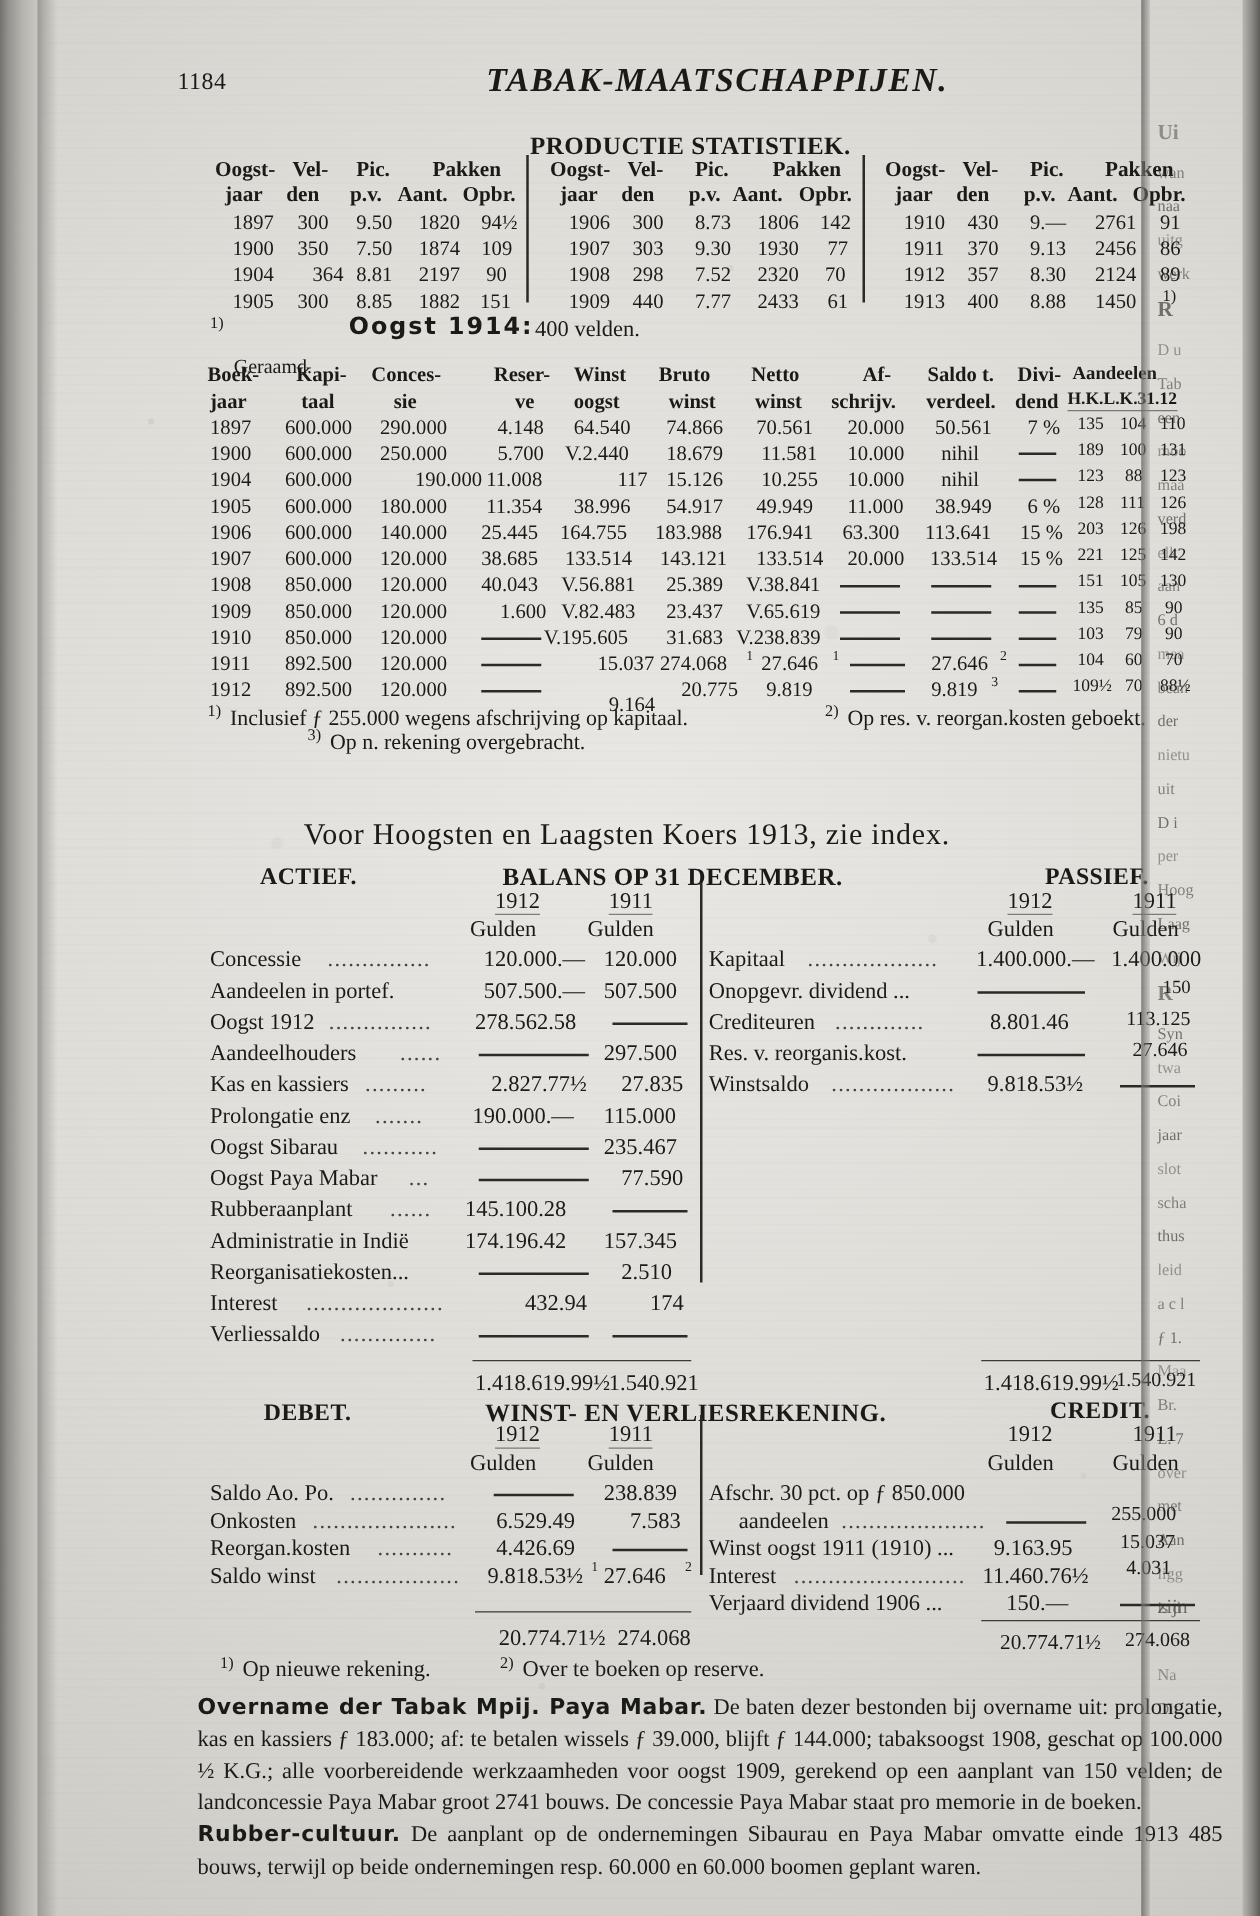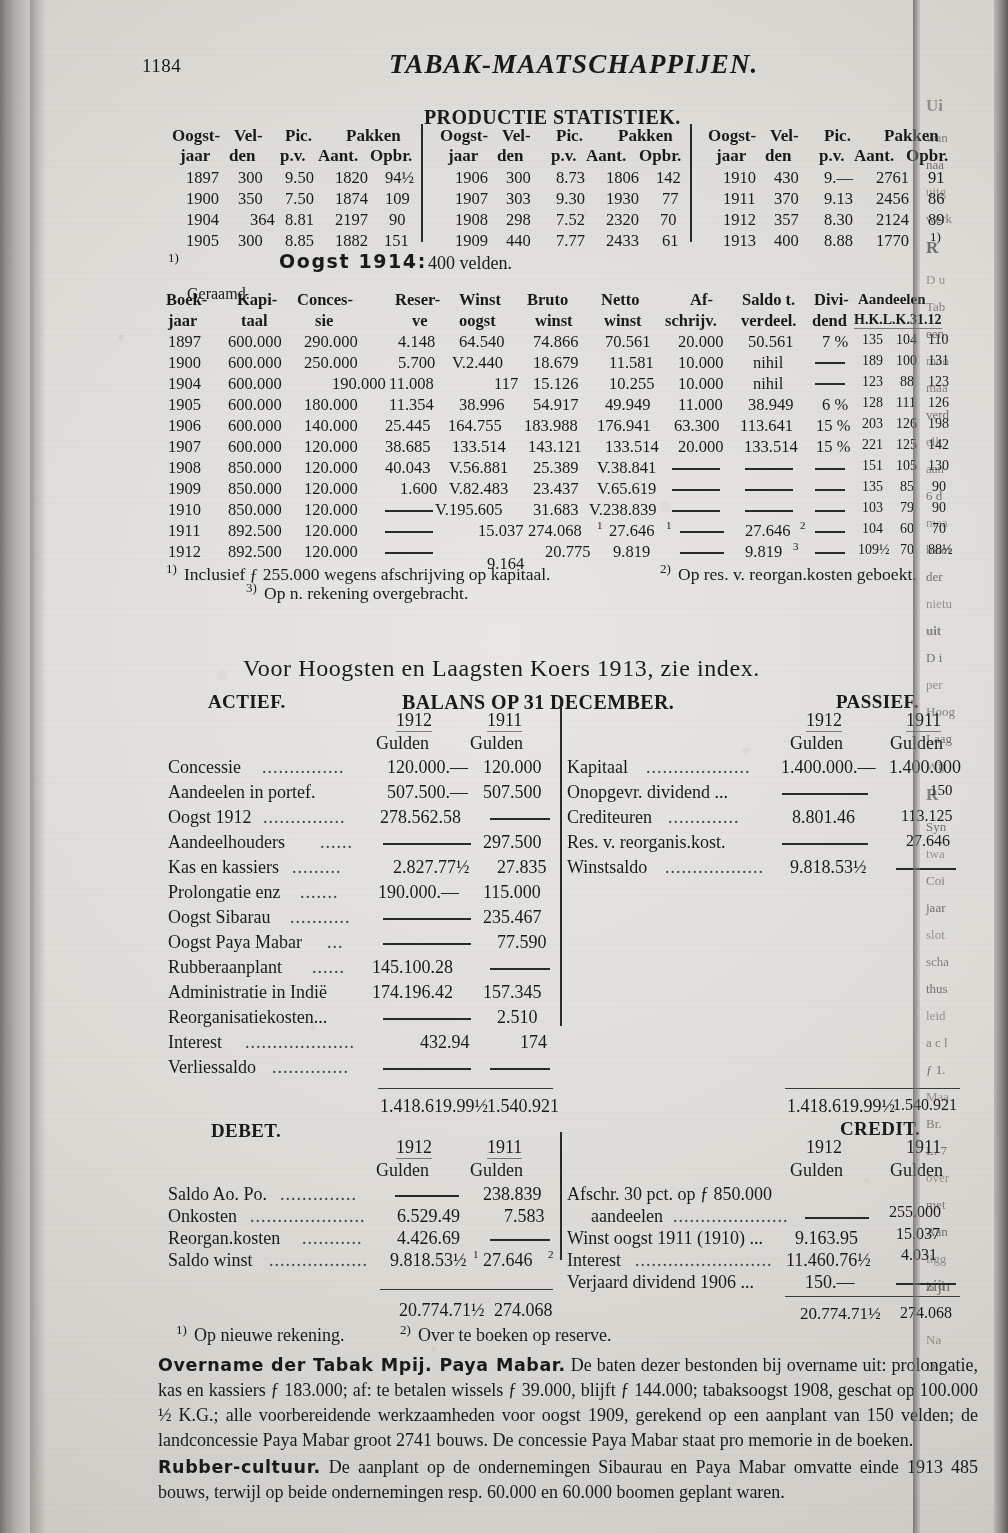--- a/index.html
+++ b/index.html
@@ -218,7 +218,7 @@
   <div class="txt ps-cell" style="left:723px;top:231px;">1913</div>
   <div class="txt ps-cell" style="left:774px;top:231px;">400</div>
   <div class="txt ps-cell" style="left:824px;top:231px;">8.88</div>
-  <div class="txt ps-cell" style="left:876px;top:231px;">1770</div>
+  <div class="txt ps-cell" style="left:876px;top:231px;">1450</div>
   <div class="txt tiny" style="left:930px;top:229px;">1)</div>
 
   <div class="txt tiny" style="left:168px;top:250px;">1)</div>

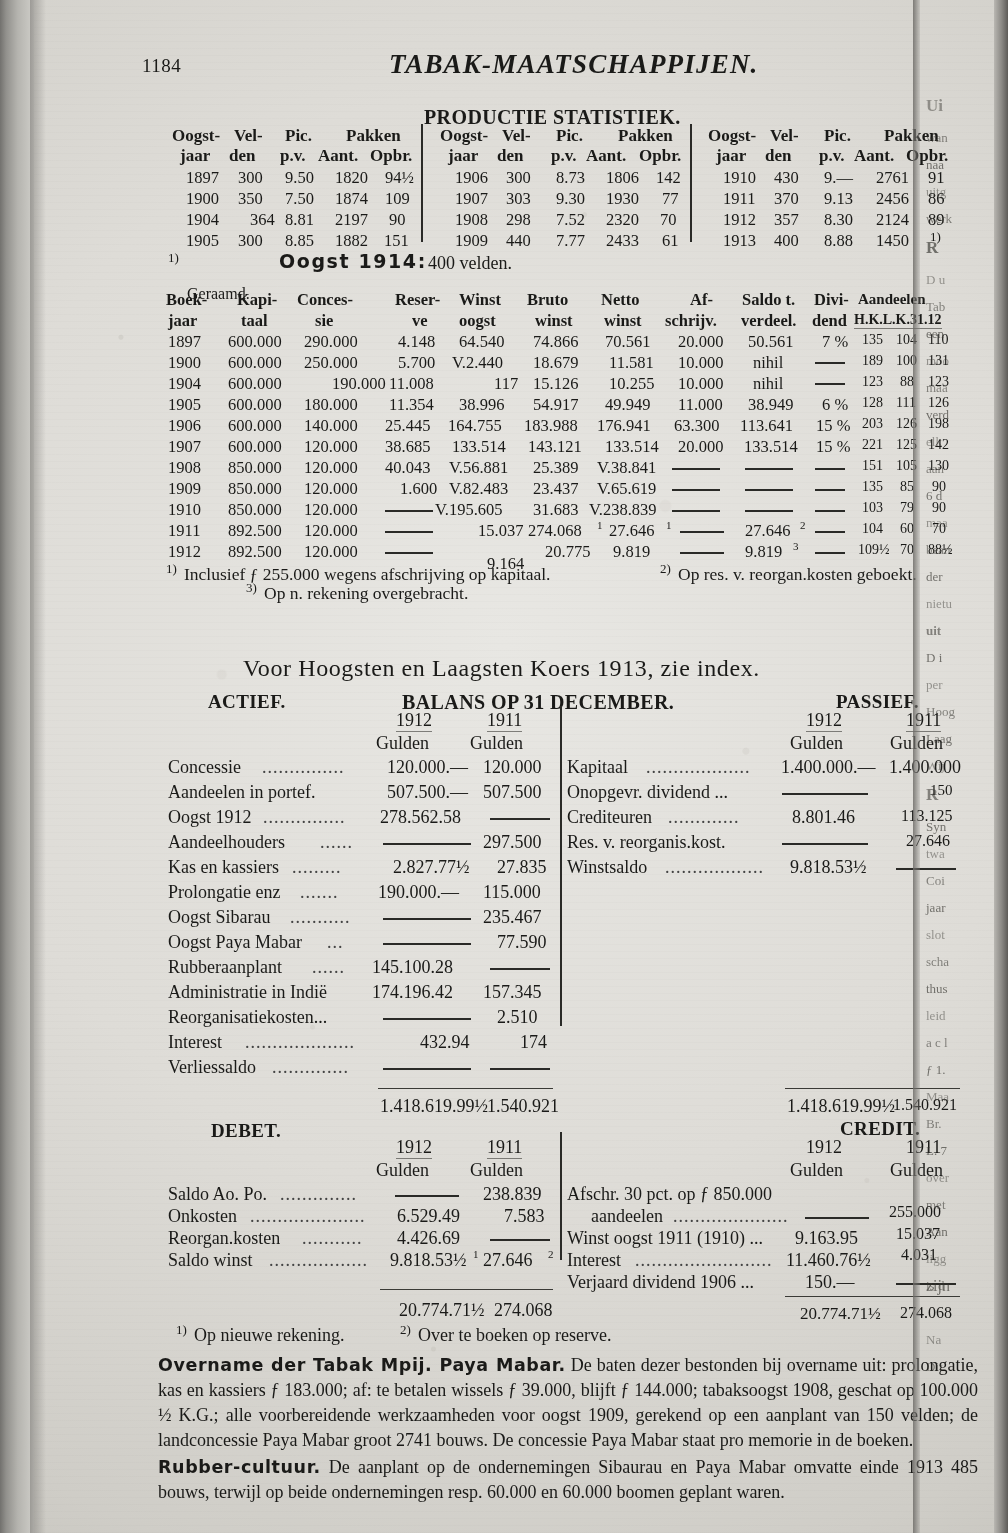--- a/index.html
+++ b/index.html
@@ -624,7 +624,7 @@
     <div class="b" style="top: 542px; font-size: 13px; opacity: 0.67;">bean</div>
     <div class="b" style="top: 569px; font-size: 13px; opacity: 0.79;">der</div>
     <div class="b" style="top: 596px; font-size: 13px; opacity: 0.55;">nietu</div>
-    <div class="b" style="top: 623px; font-size: 13px; opacity: 0.67; font-weight: bold;">uit</div>
+    <div class="b" style="top: 623px; font-size: 13px; opacity: 0.67;">uit</div>
     <div class="b" style="top: 650px; font-size: 13px; opacity: 0.79;">D i</div>
     <div class="b" style="top: 677px; font-size: 13px; opacity: 0.55;">per</div>
     <div class="b" style="top: 704px; font-size: 13px; opacity: 0.67;">Hoog</div>

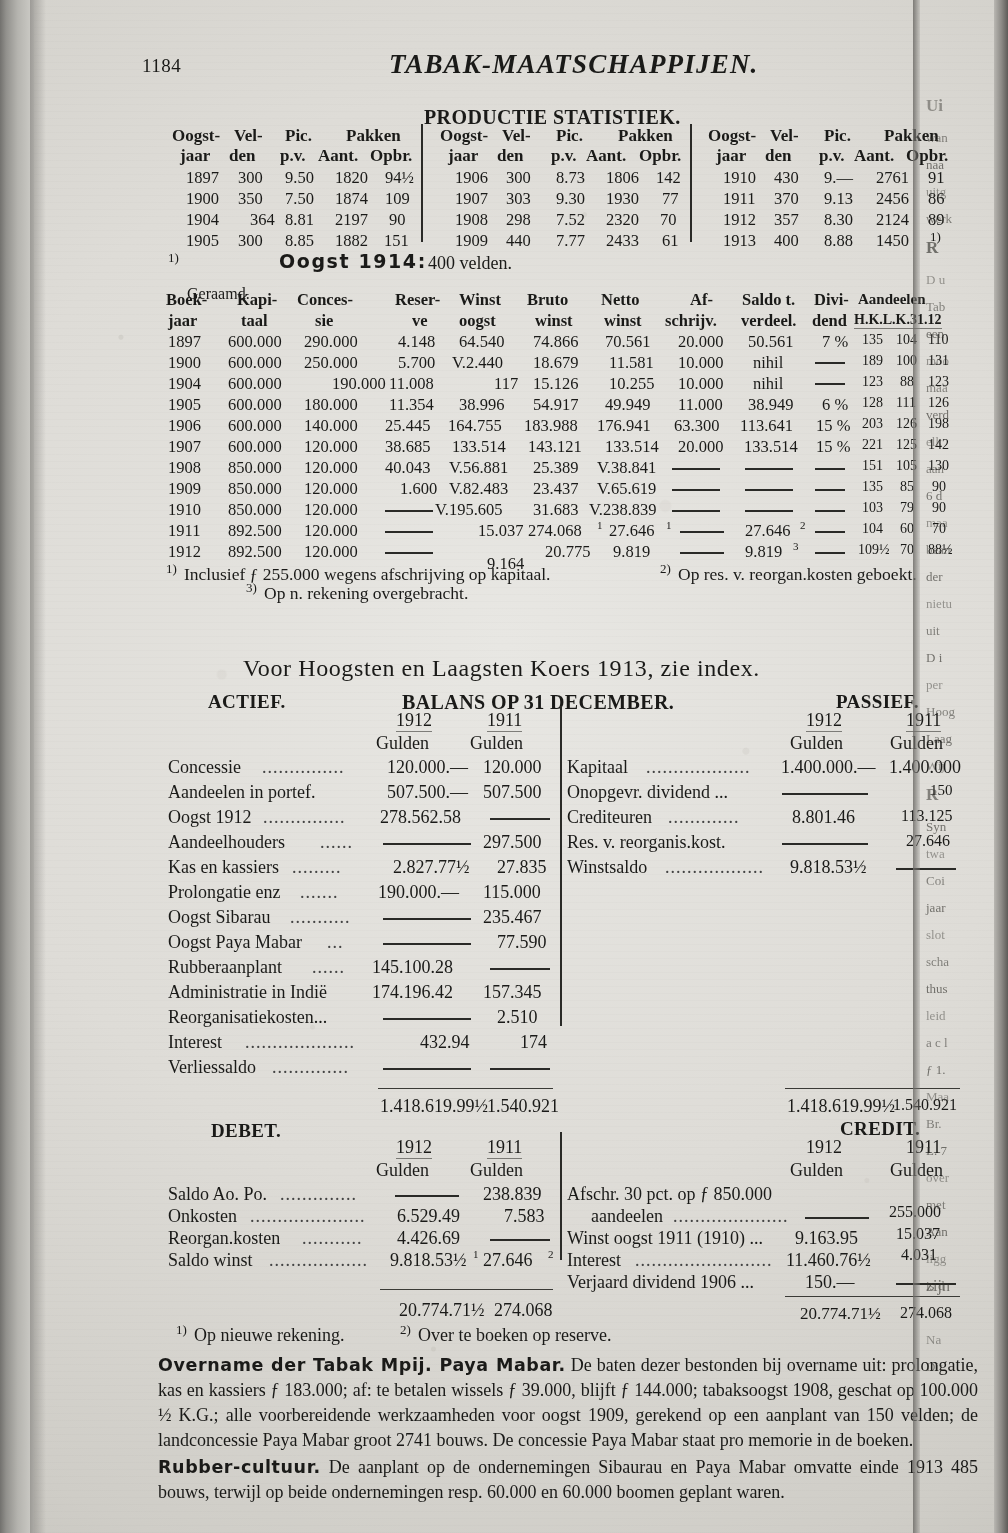--- a/index.html
+++ b/index.html
@@ -526,6 +526,7 @@
   <div class="txt bl" style="left:893px;top:1096px;font-size:16px;">1.540.921</div>
 
   <div class="txt blh" style="left:211px;top:1120px;font-size:19px;">DEBET.</div>
+  <div class="txt blh" style="left:388px;top:1120px;font-size:20px;">WINST- EN VERLIESREKENING.</div>
   <div class="txt blh" style="left:840px;top:1118px;font-size:19px;">CREDIT.</div>
 
   <div class="vrule" style="left:560px;top:1132px;height:128px;width:2px;"></div>

